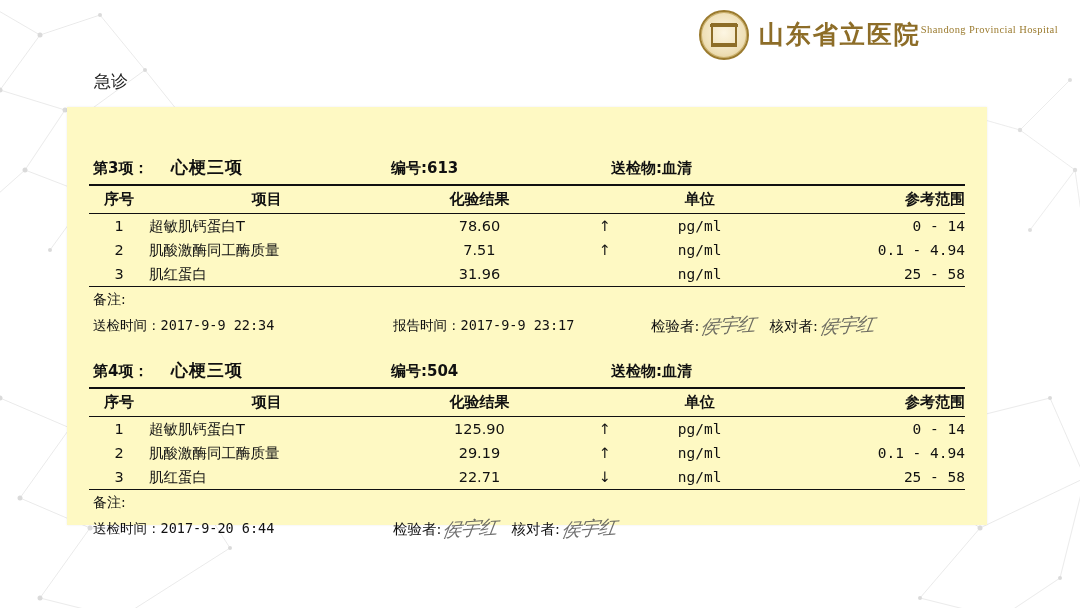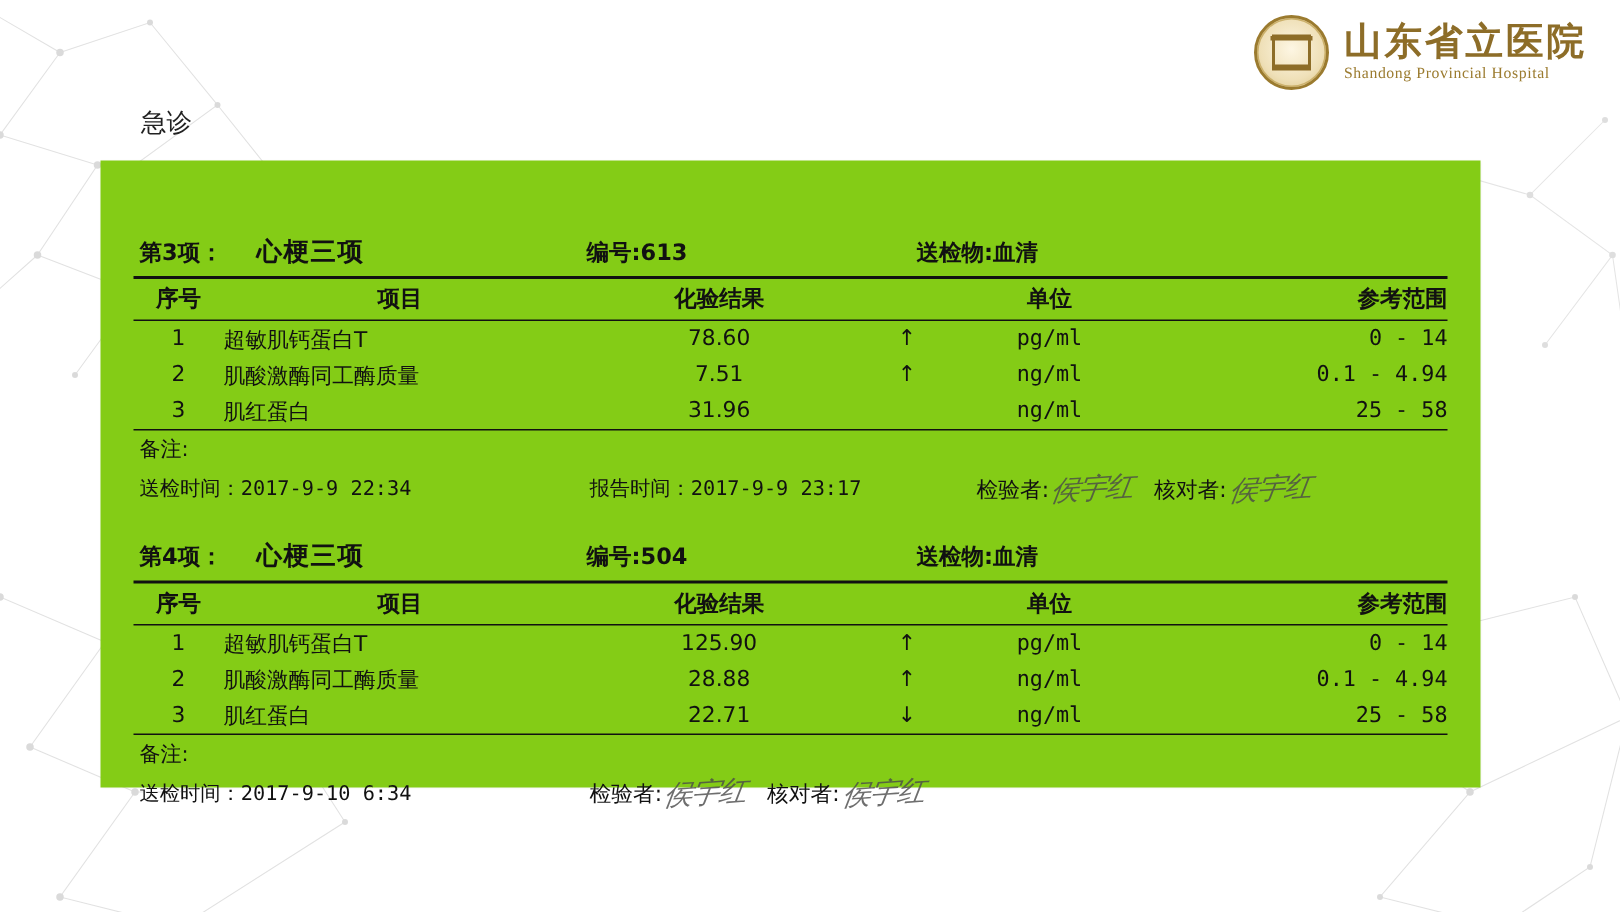--- a/index.html
+++ b/index.html
@@ -67,7 +67,7 @@
   }
   .logo-text {
     display: flex;
-    flex-direction: column;
+    flex-direction: row;
     line-height: 1.05;
   }
   .logo-cn {

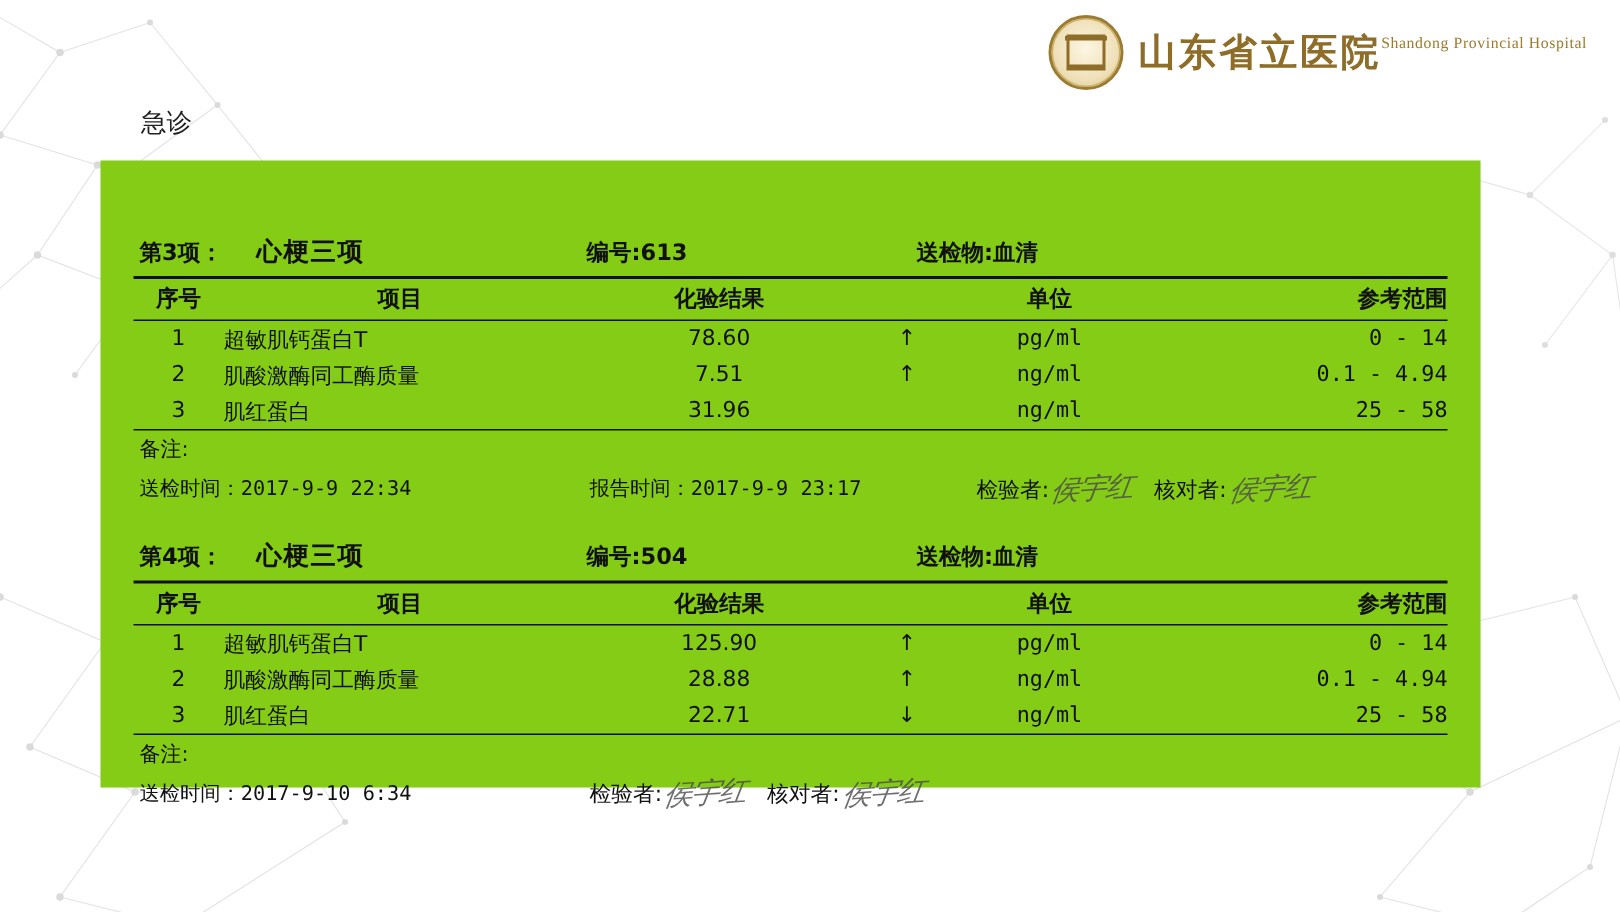--- a/index.html
+++ b/index.html
@@ -102,7 +102,7 @@
     top: 107px;
     width: 920px;
     height: 418px;
-    background: #84cc16;
+    background: #fef9c3;
     box-shadow: 0 0 2px rgba(0,0,0,0.08);
   }
 

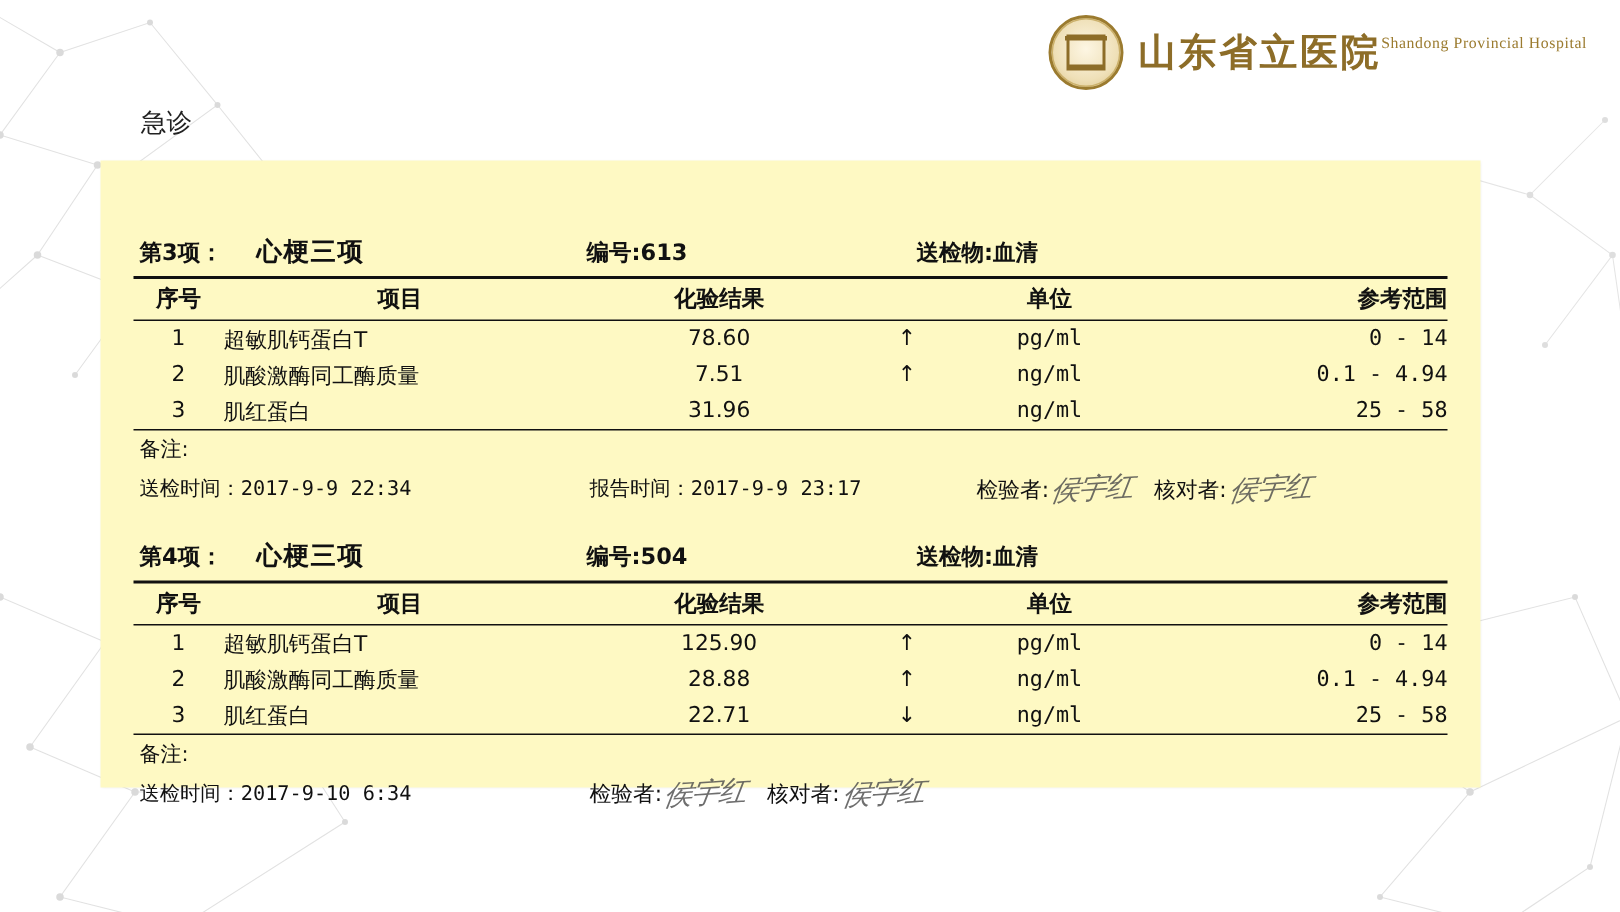--- a/index.html
+++ b/index.html
@@ -381,7 +381,7 @@
         <tr>
           <td class="col-idx">2</td>
           <td class="col-item">肌酸激酶同工酶质量</td>
-          <td class="col-result">28.88</td>
+          <td class="col-result">29.19</td>
           <td class="col-flag arrow">↑</td>
           <td class="col-unit">ng/ml</td>
           <td class="col-ref">0.1 - 4.94</td>

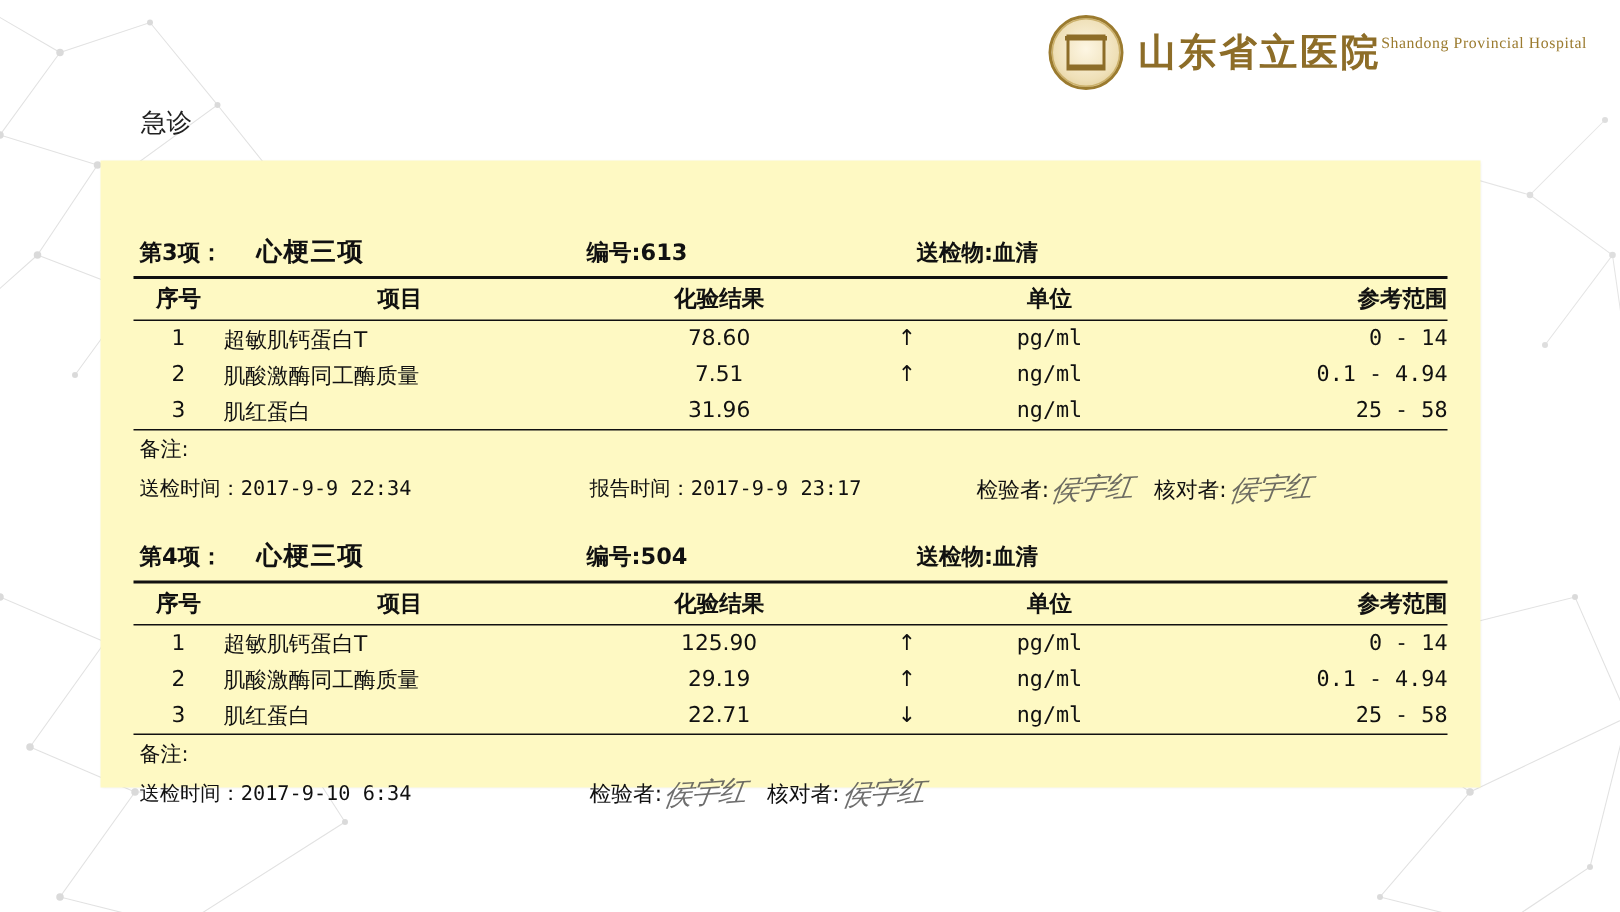--- a/index.html
+++ b/index.html
@@ -399,7 +399,7 @@
     <div class="rule-thin"></div>
     <div class="remark">备注:</div>
     <div class="footline">
-      <span class="send-time mono">送检时间：2017-9-10 6:34</span>
+      <span class="send-time mono">送检时间：2017-9-20 6:44</span>
       <span class="checker">
         <span>检验者:</span>
         <span class="sig">侯宇红</span>

